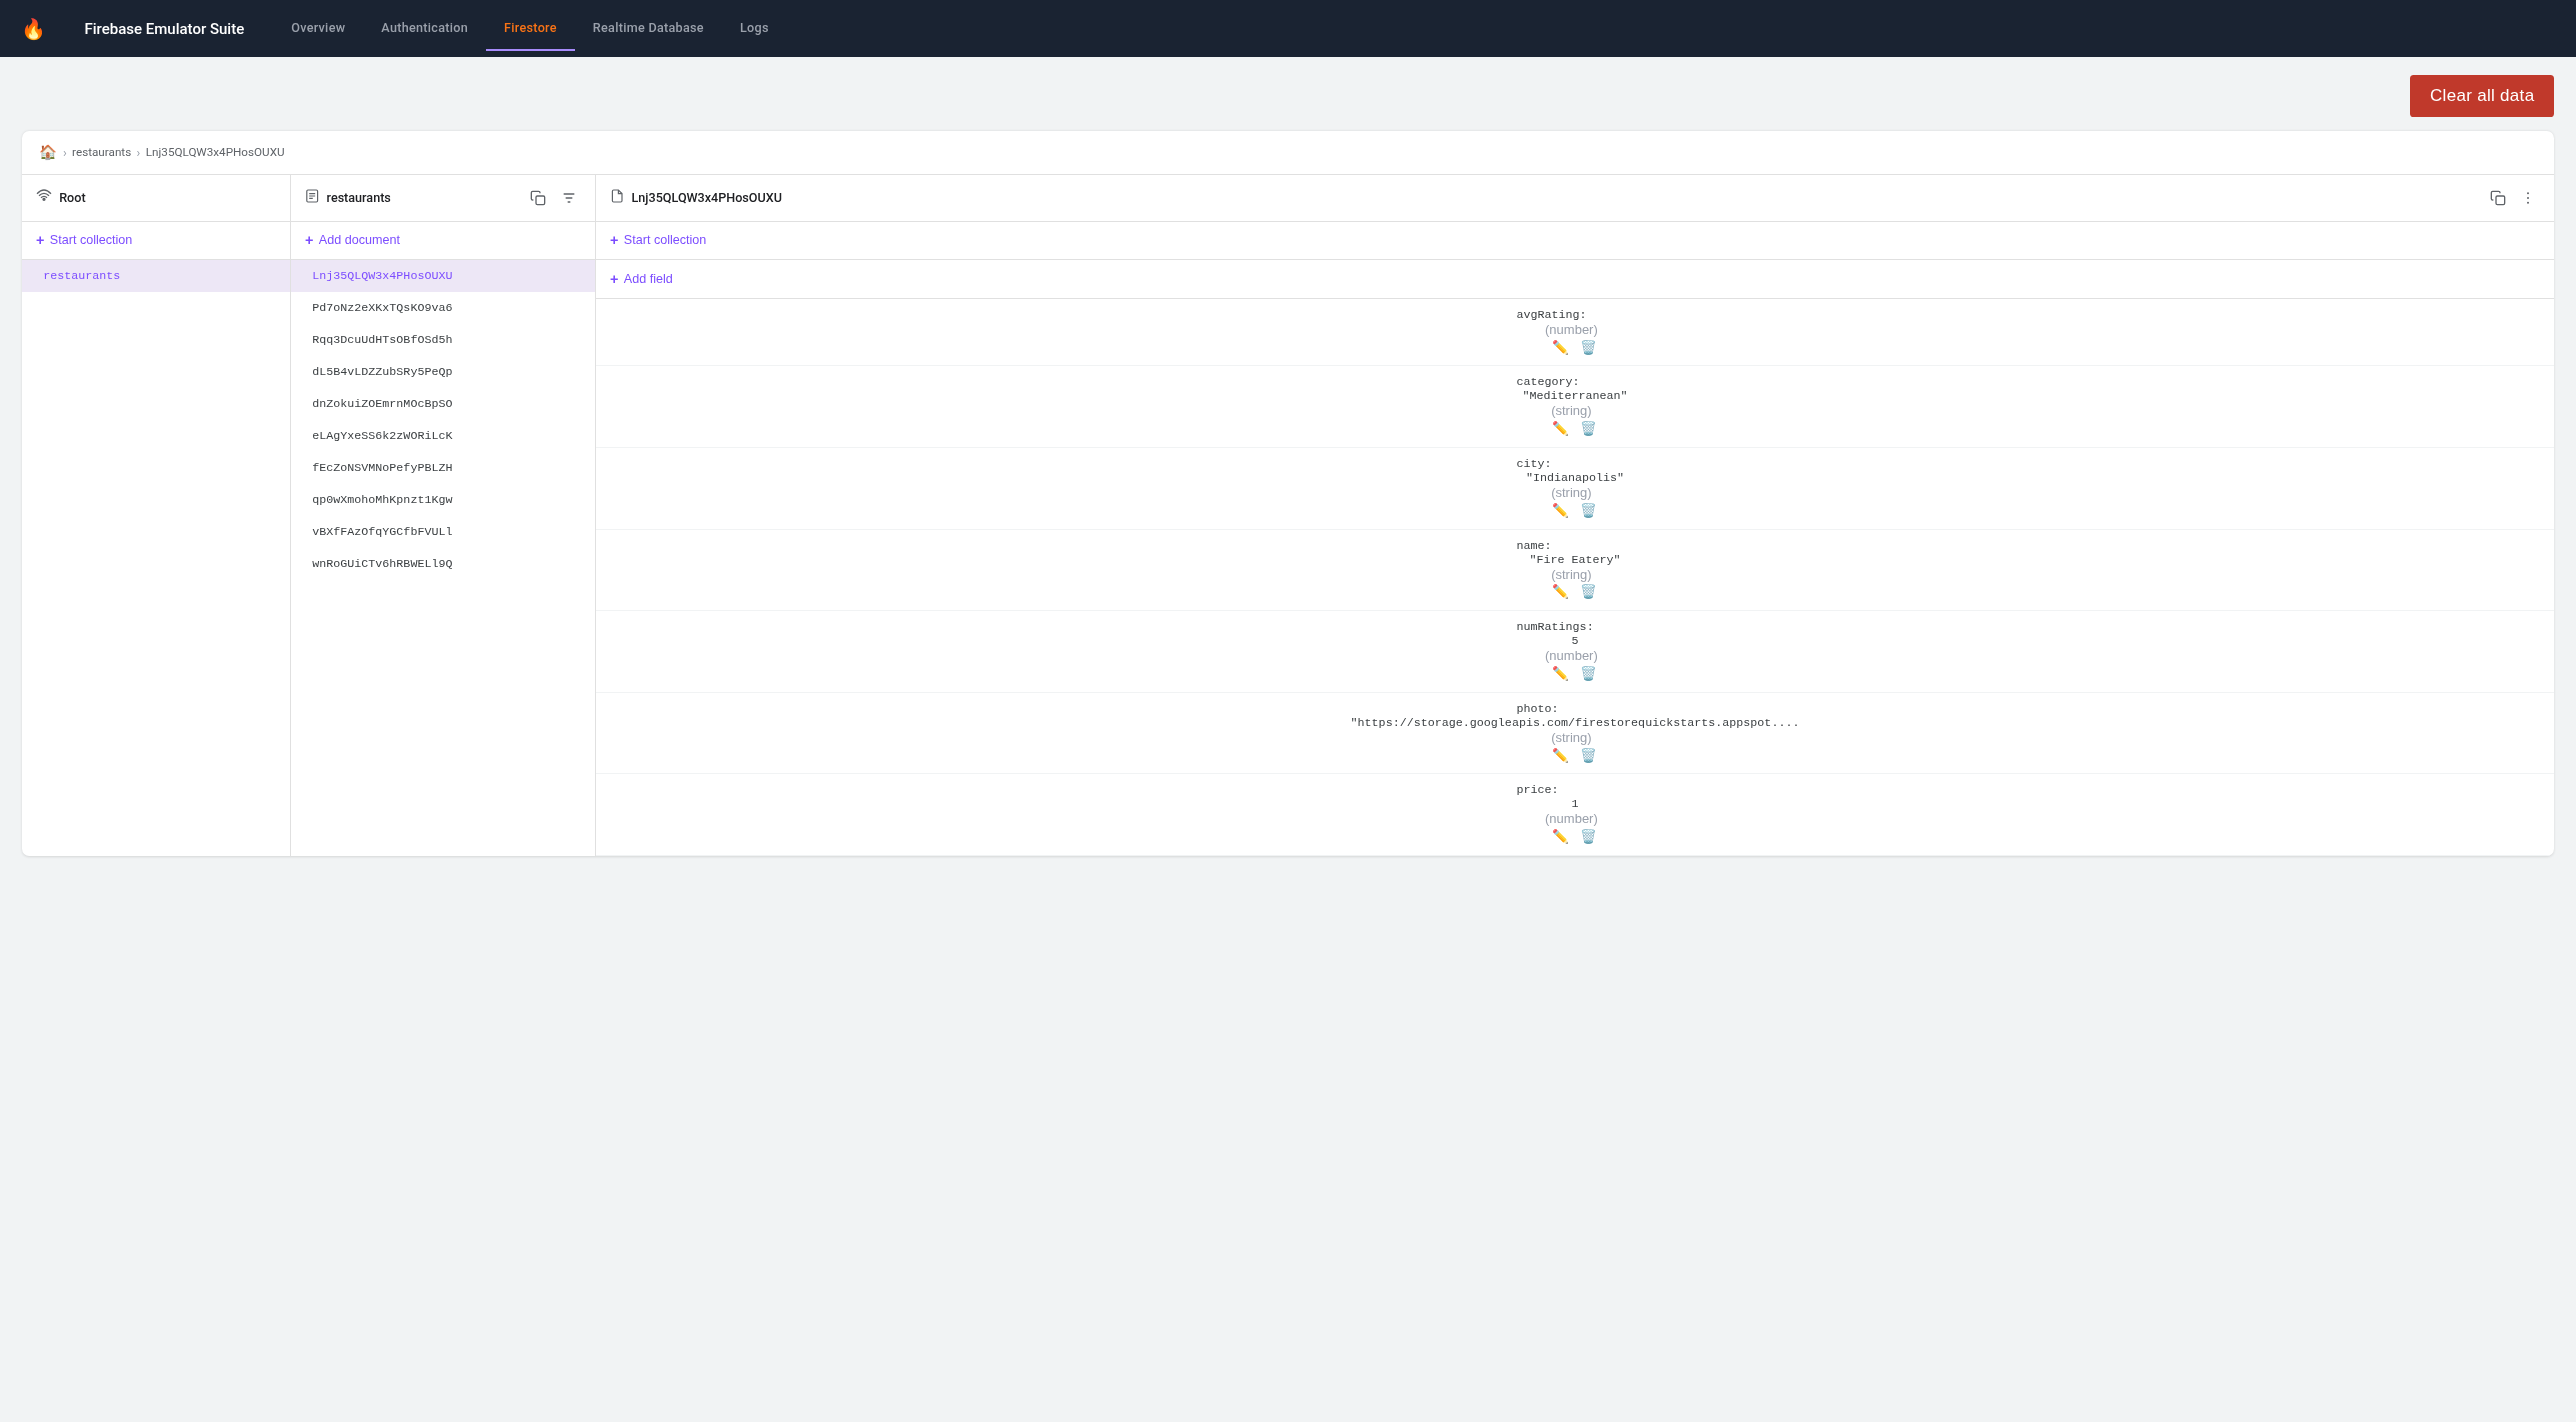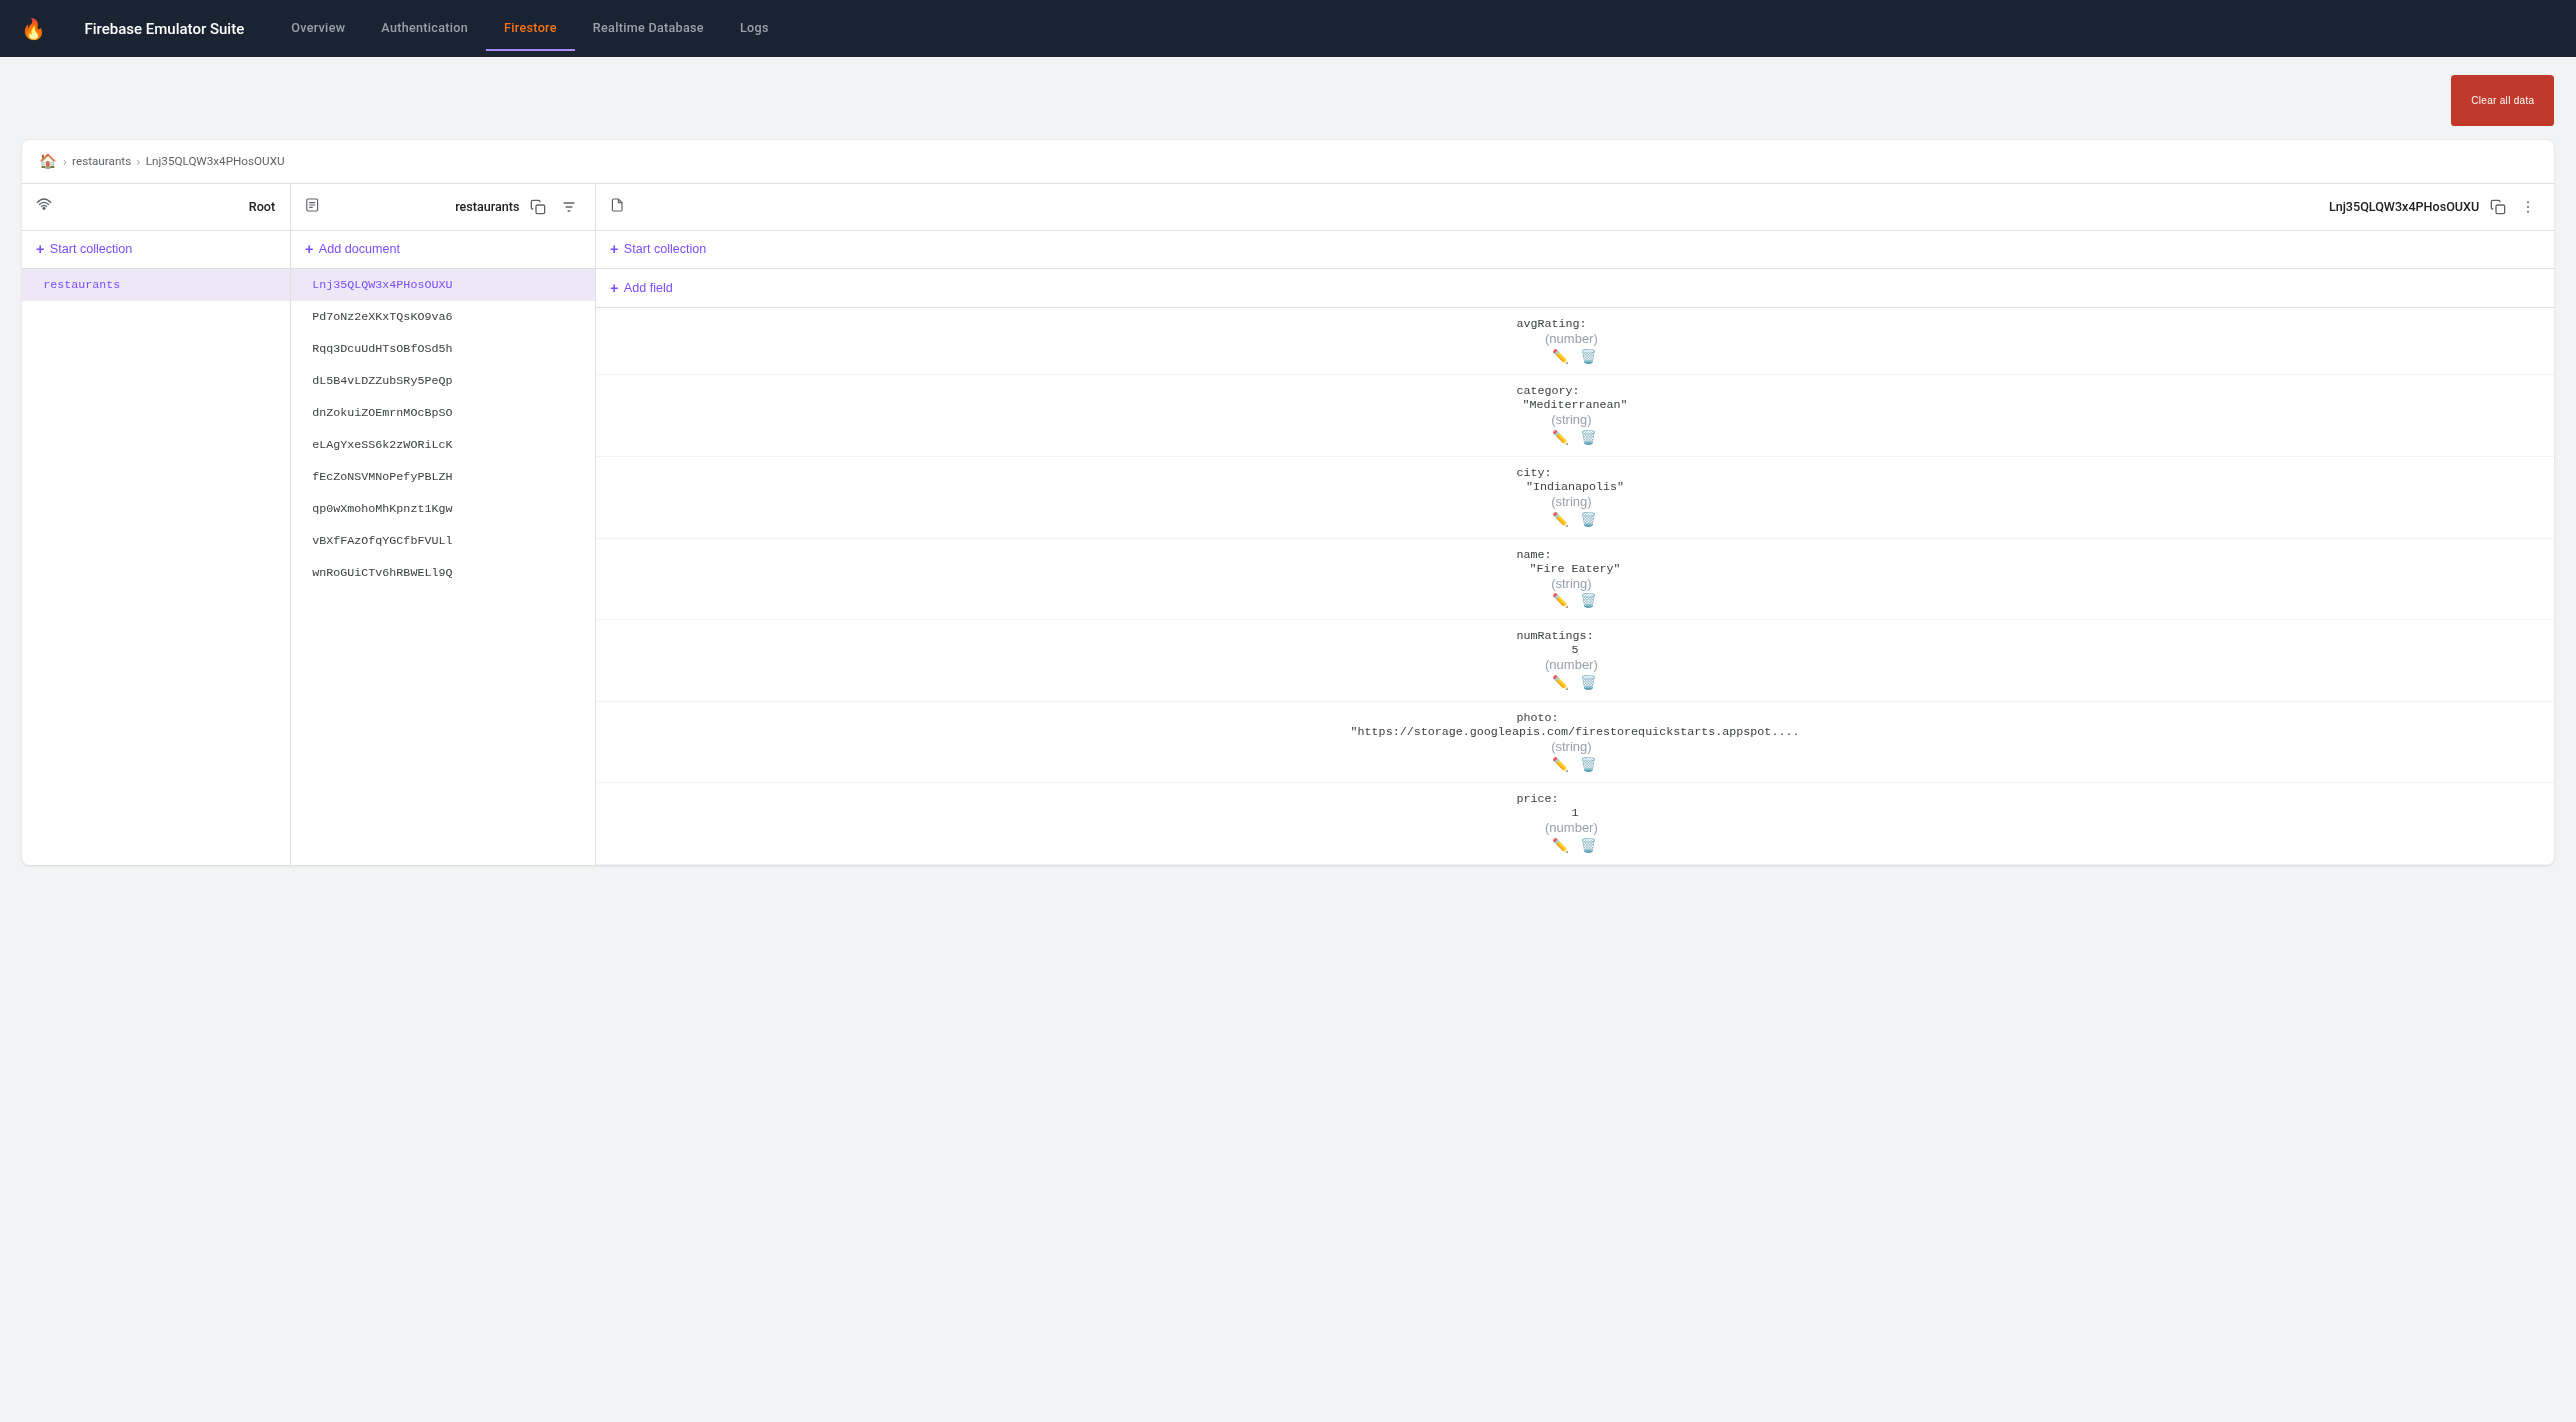--- a/index.html
+++ b/index.html
@@ -51,8 +51,8 @@
       color: #fff;
       border: none;
       border-radius: 3.6px;
-      padding: 20px 20px;
-      font-size: 10px;
+      padding: 11px 20px;
+      font-size: 17px;
       font-weight: 500;
       cursor: pointer;
       letter-spacing: 0.3px;

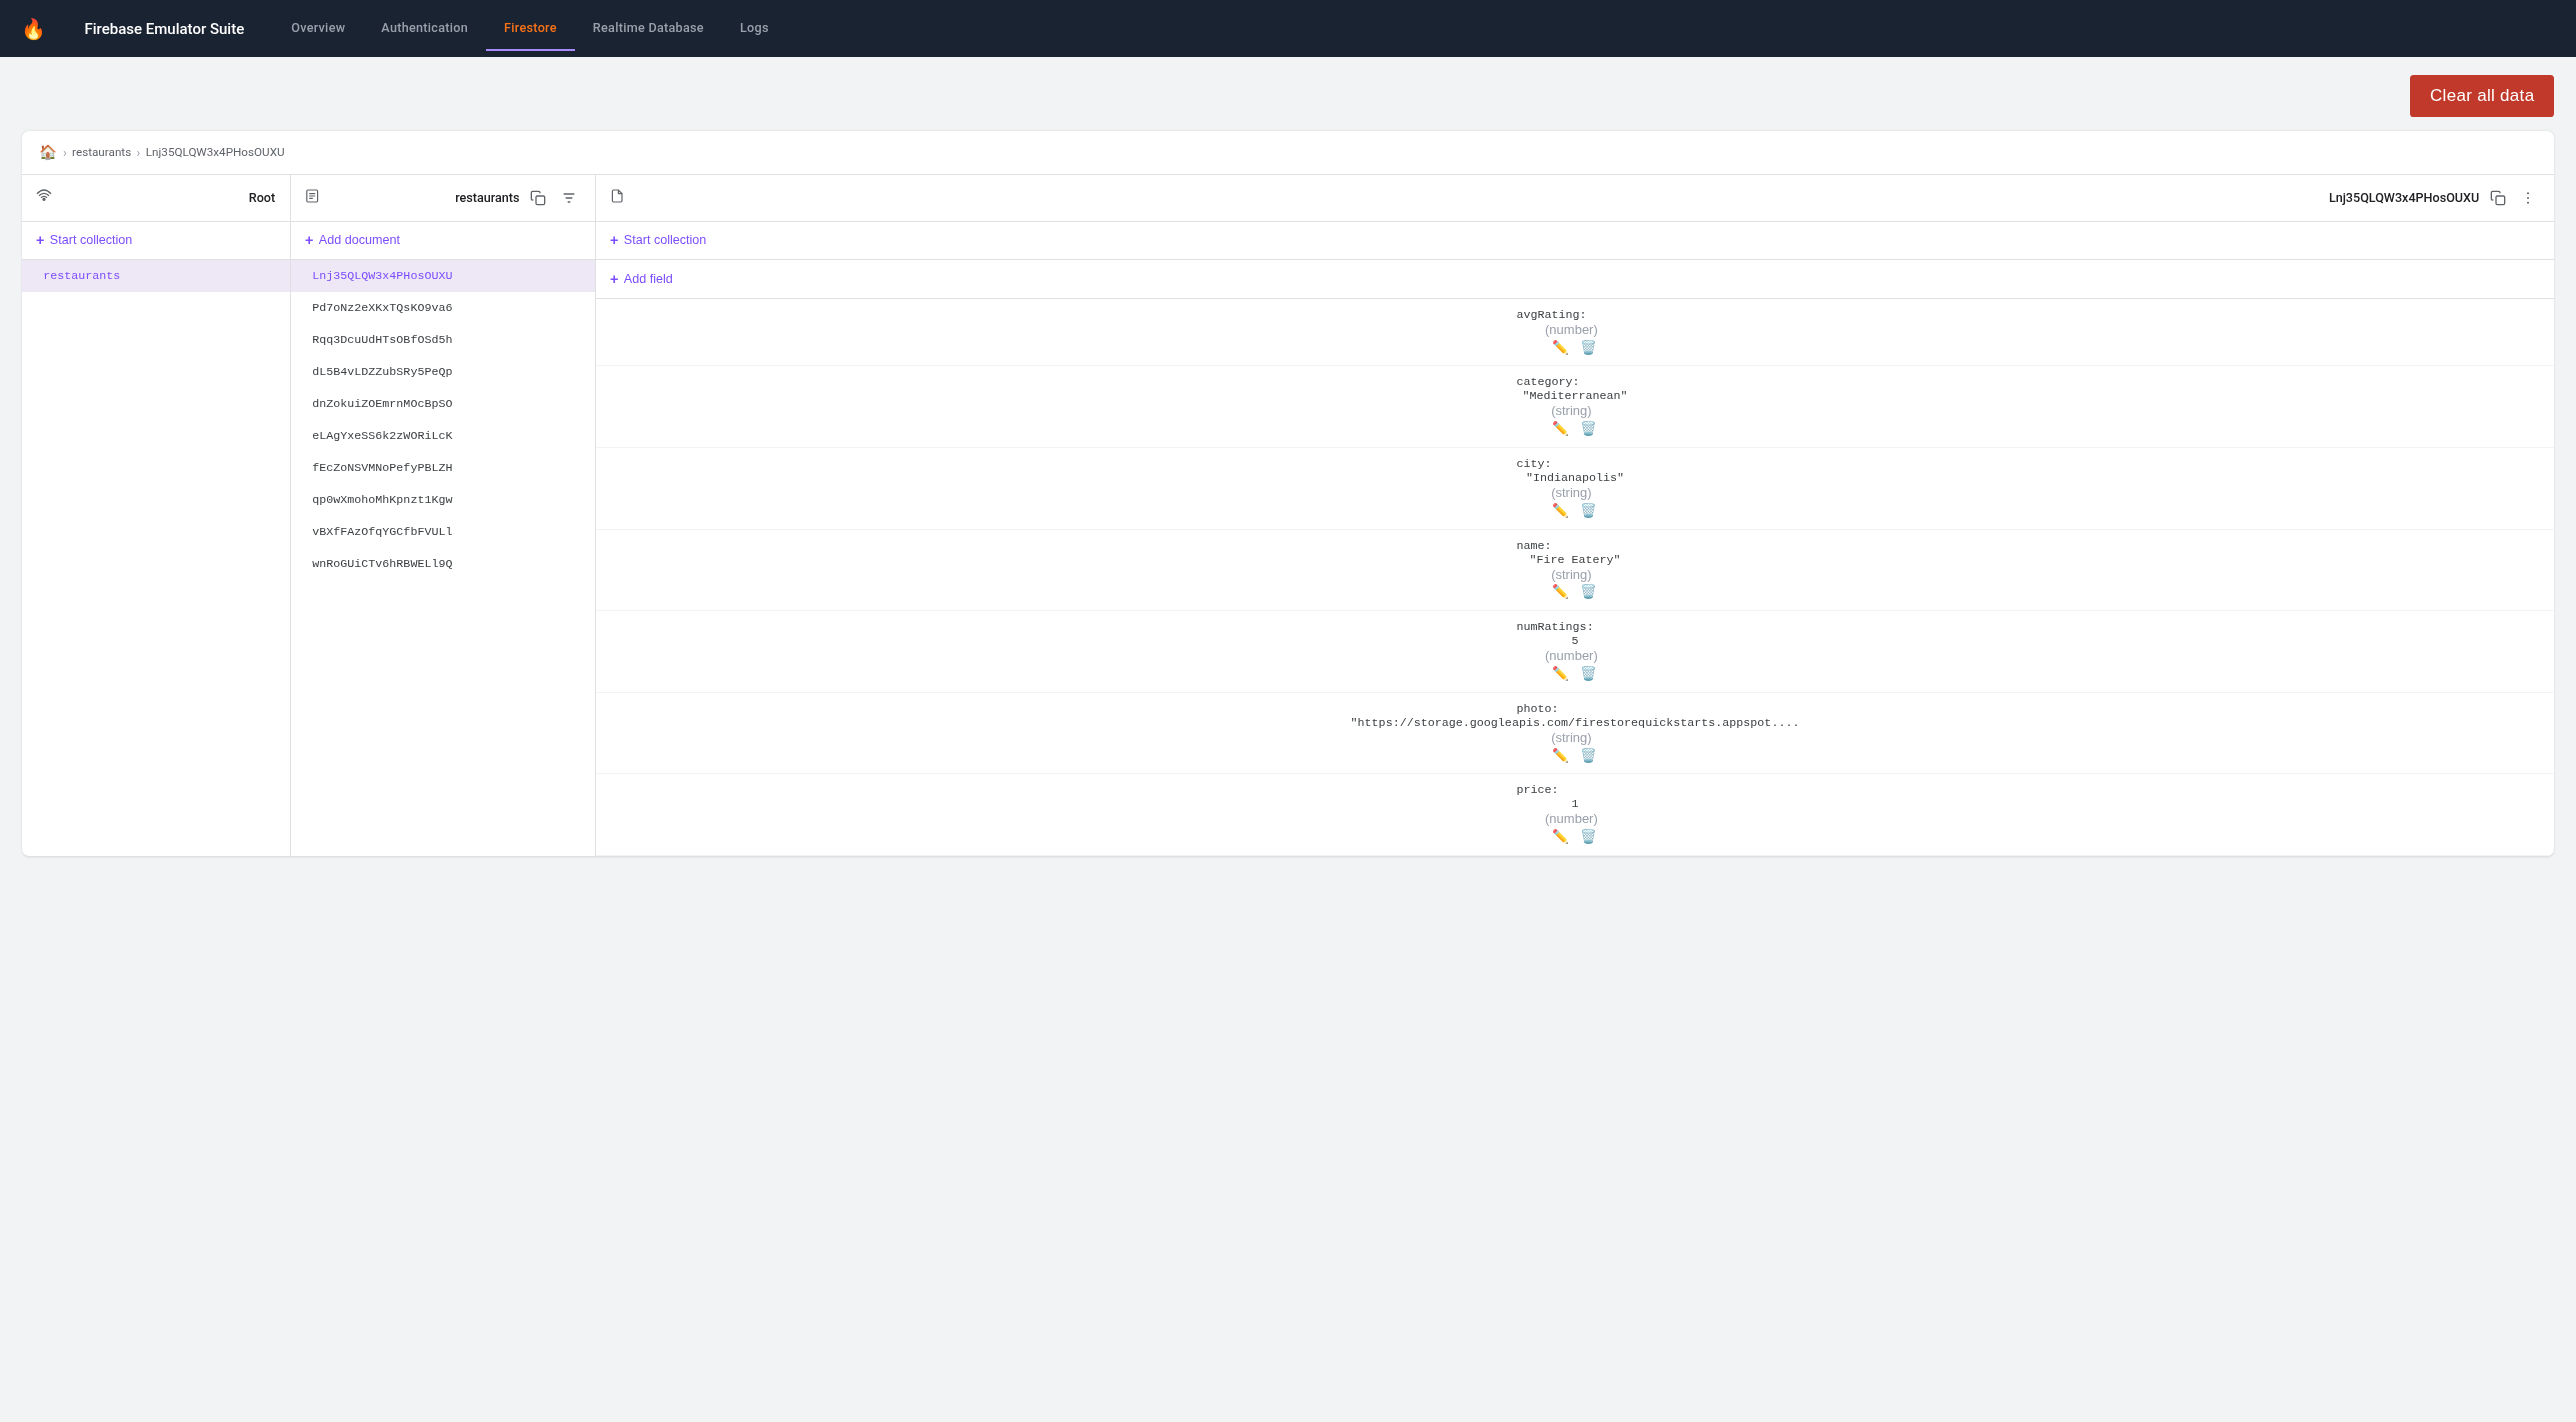--- a/index.html
+++ b/index.html
@@ -98,7 +98,6 @@
       padding: 10.8px 14.4px;
       border-bottom: 0.9px solid #e0e0e0;
       min-height: 47px;
-      text-align: right;
     }
     .col-header-title {
       font-size: 12.6px; font-weight: 500; color: #202124;

